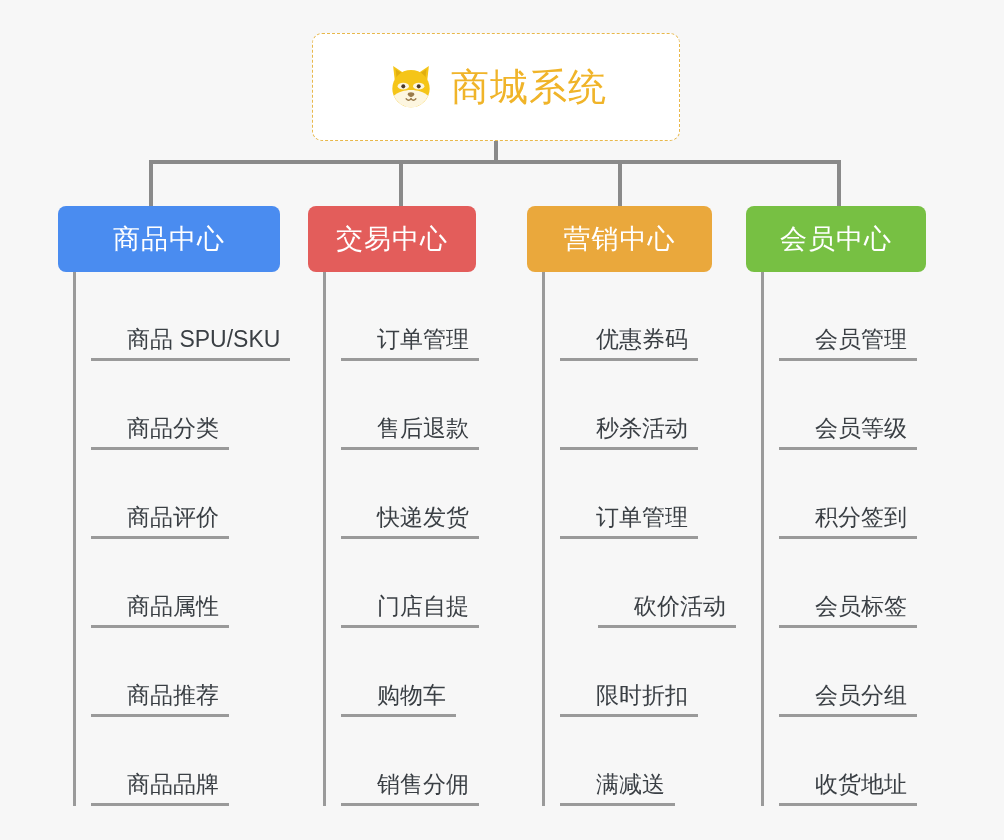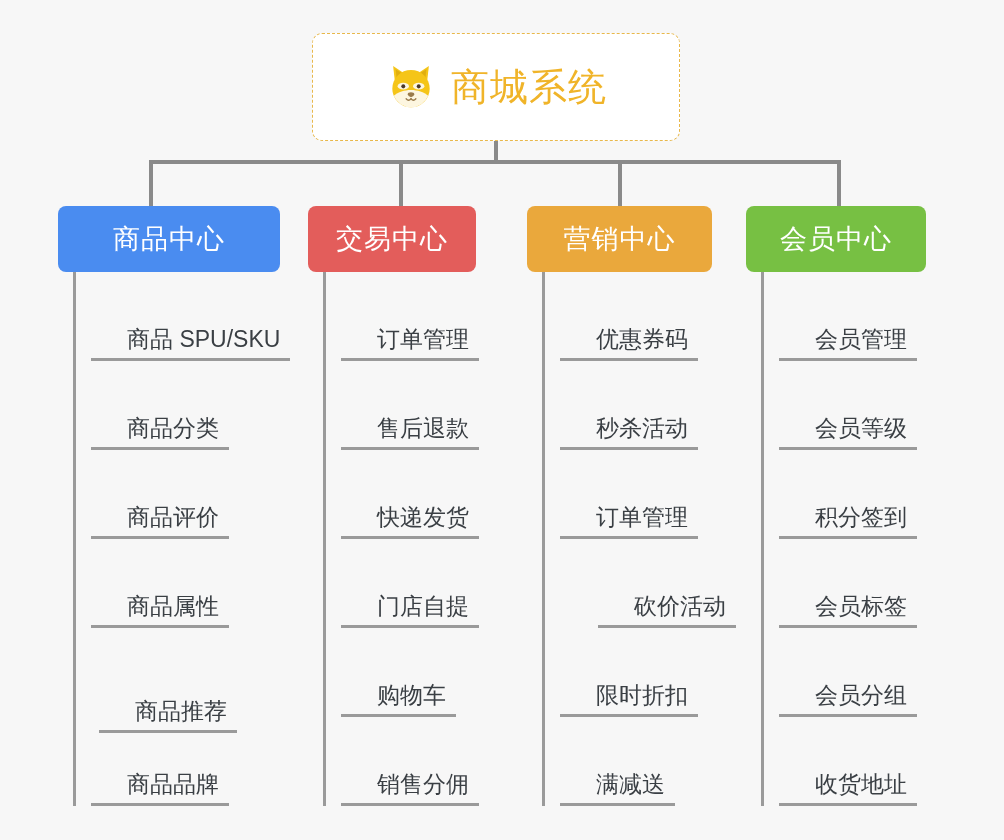--- a/index.html
+++ b/index.html
@@ -157,7 +157,7 @@
         <div class="leaf-item" style="top: 267px;">
           <span class="leaf-label">商品属性</span>
         </div>
-        <div class="leaf-item" style="top: 372px; margin-left: 8px;">
+        <div class="leaf-item" style="top: 356px;">
           <span class="leaf-label">商品推荐</span>
         </div>
         <div class="leaf-item" style="top: 445px;">

